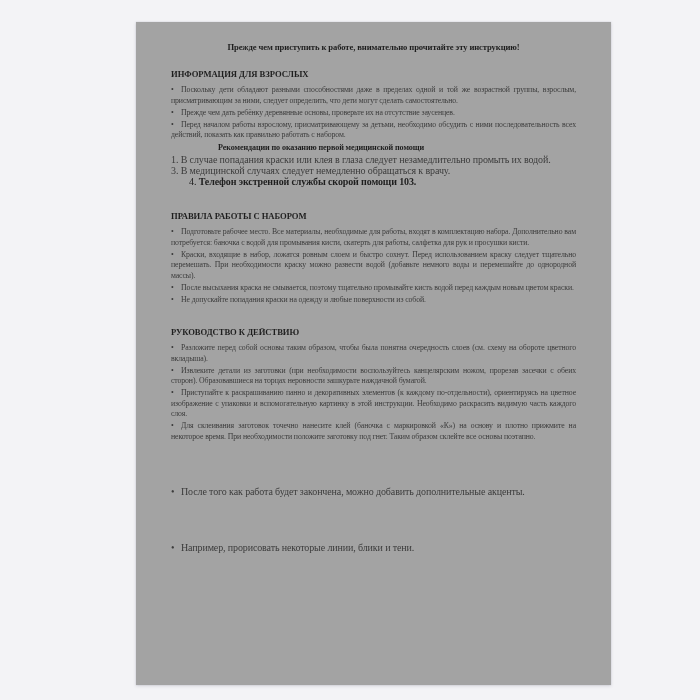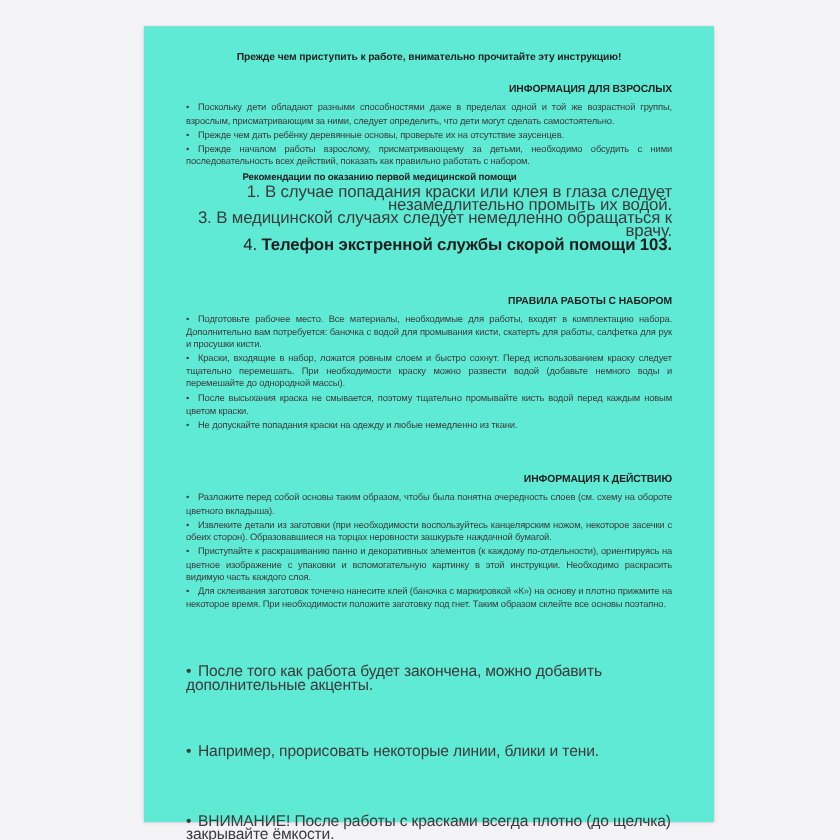--- a/index.html
+++ b/index.html
@@ -12,13 +12,13 @@
     }
     .page {
       position: absolute;
-      left: 120px;
+      left: 136px;
       top: 22px;
       width: 475px;
       height: 663px;
-      background: #5eead4;
+      background: #a3a3a3;
       box-shadow: 0 1px 3px rgba(120,120,140,0.25), 0 0 1px rgba(120,120,140,0.3);
-      font-family: Liberation Sans, sans-serif;
+      font-family: Liberation Serif, serif;
       color: #3a3a3a;
     }
     .content {

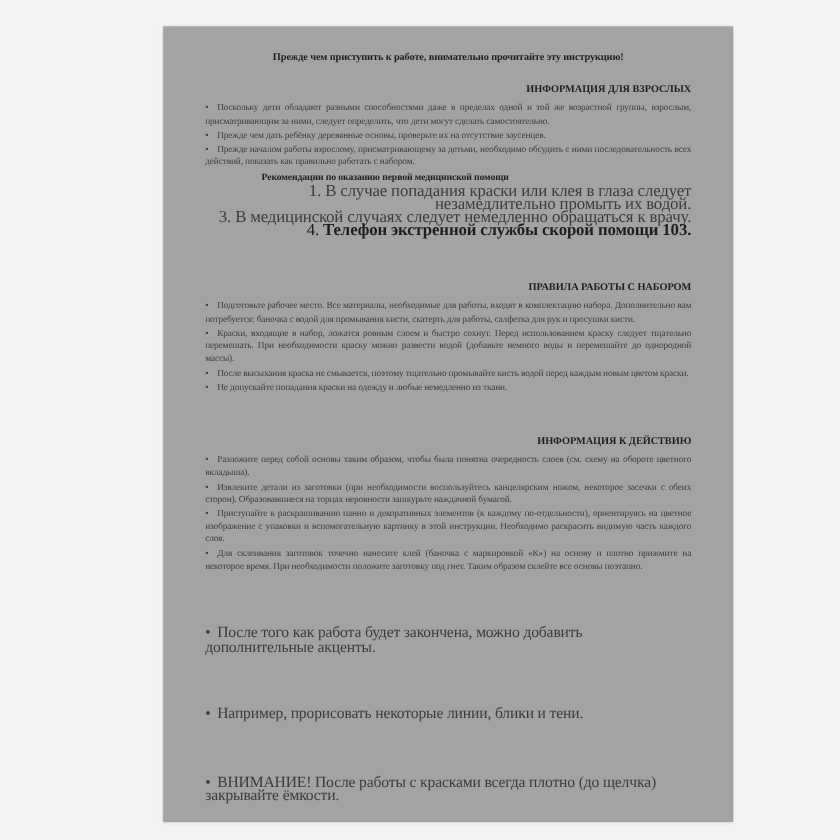--- a/index.html
+++ b/index.html
@@ -36,11 +36,11 @@
       letter-spacing: -0.1px;
     }
     .section-title {
-      text-align: right;
+      text-align: left;
       font-weight: bold;
       font-size: 8.6px;
       color: #1e1e1e;
-      margin: 12px 0 6px 0;
+      margin: 0 0 6px 0;
       letter-spacing: -0.05px;
     }
     .para {

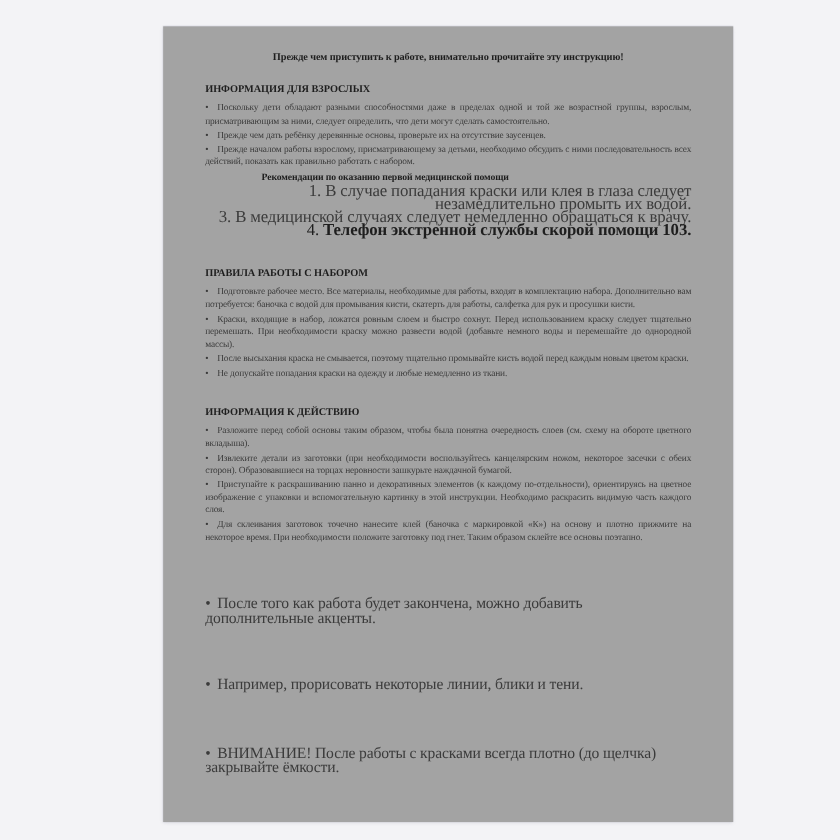--- a/index.html
+++ b/index.html
@@ -106,7 +106,7 @@
       <div class="section-title">ИНФОРМАЦИЯ ДЛЯ ВЗРОСЛЫХ</div>
       <p class="para"><span class="bullet">•</span><span>Поскольку дети обладают разными способностями даже в пределах одной и той же возрастной группы, взрослым, присматривающим за ними, следует определить, что дети могут сделать самостоятельно.</span></p>
       <p class="para"><span class="bullet">•</span><span>Прежде чем дать ребёнку деревянные основы, проверьте их на отсутствие заусенцев.</span></p>
-      <p class="para"><span class="bullet">•</span><span>Прежде началом работы взрослому, присматривающему за детьми, необходимо обсудить с ними последовательность всех действий, показать как правильно работать с набором.</span></p>
+      <p class="para"><span class="bullet">•</span><span>Перед началом работы взрослому, присматривающему за детьми, необходимо обсудить с ними последовательность всех действий, показать как правильно работать с набором.</span></p>
 
       <div class="subhead">Рекомендации по оказанию первой медицинской помощи</div>
       <div class="num"><span>1.</span> <span>В случае попадания краски или клея в глаза следует незамедлительно промыть их водой.</span></div>

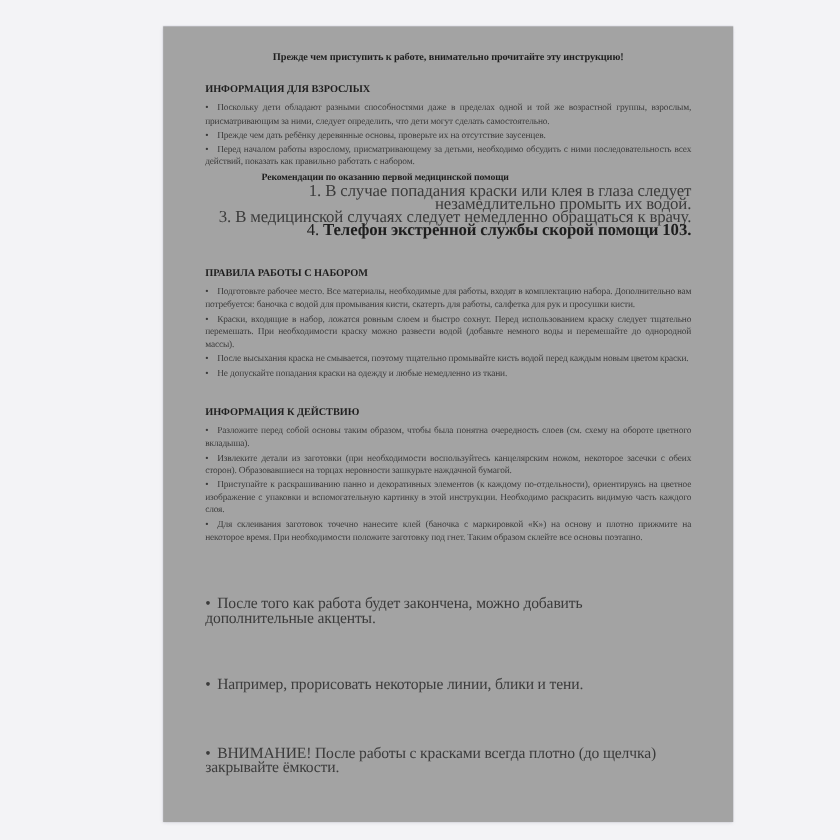--- a/index.html
+++ b/index.html
@@ -66,11 +66,10 @@
       padding-left: 32px;
     }
     .num {
-      font-size: 14px;
+      font-size: 10px;
       line-height: 11px;
       color: #3b3b3b;
       letter-spacing: -0.12px;
-      text-align: right;
     }
     .num.bold-item {
       color: #1e1e1e;

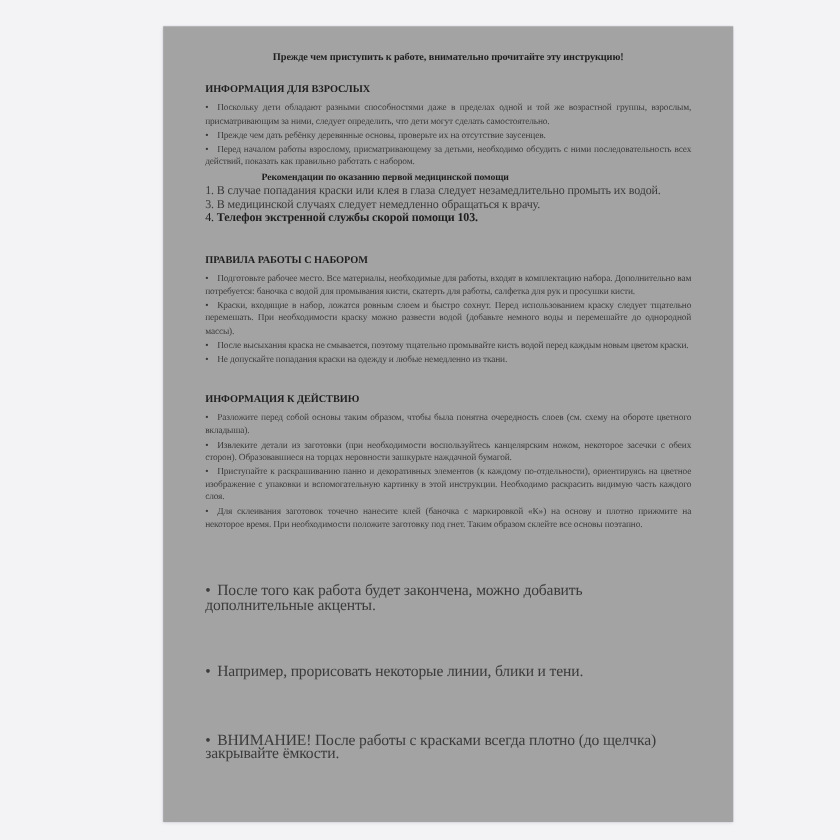--- a/index.html
+++ b/index.html
@@ -73,6 +73,7 @@
     }
     .num.bold-item {
       color: #1e1e1e;
+      margin-left: 18px;
     }
     .num.bold-item .num-text {
       font-weight: bold;

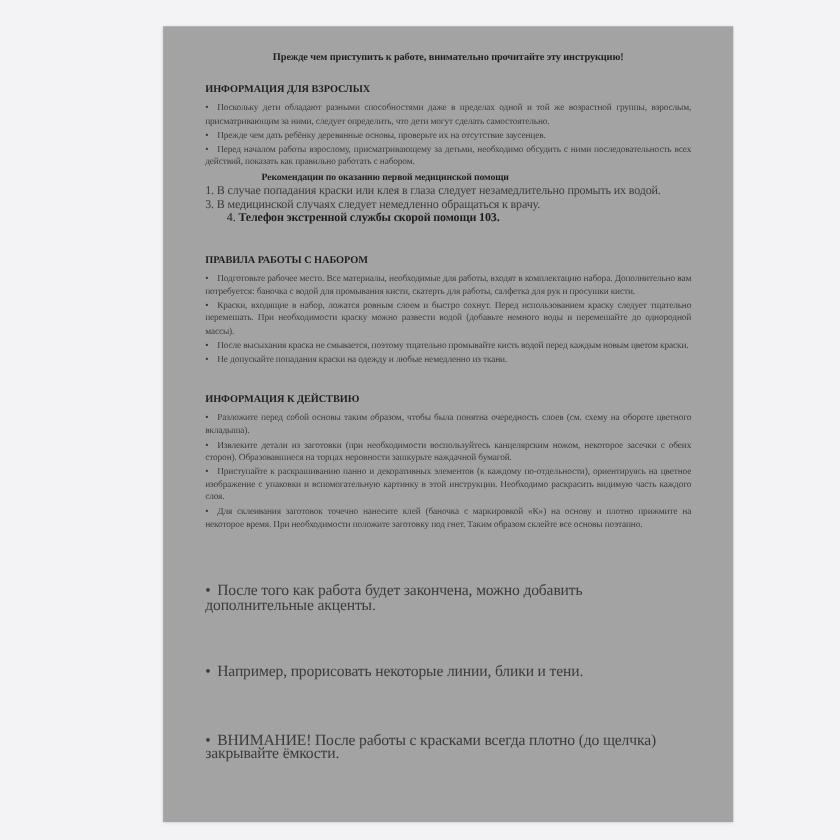--- a/index.html
+++ b/index.html
@@ -121,7 +121,7 @@
       <p class="para"><span class="bullet">•</span><span>Подготовьте рабочее место. Все материалы, необходимые для работы, входят в комплектацию набора. Дополнительно вам потребуется: баночка с водой для промывания кисти, скатерть для работы, салфетка для рук и просушки кисти.</span></p>
       <p class="para"><span class="bullet">•</span><span>Краски, входящие в набор, ложатся ровным слоем и быстро сохнут. Перед использованием краску следует  тщательно перемешать. При необходимости краску  можно развести водой (добавьте немного воды и перемешайте до однородной массы).</span></p>
       <p class="para"><span class="bullet">•</span><span>После высыхания краска не смывается, поэтому тщательно промывайте кисть водой перед каждым новым цветом краски.</span></p>
-      <p class="para"><span class="bullet">•</span><span>Не допускайте попадания краски на одежду и любые немедленно из ткани.</span></p>
+      <p class="para"><span class="bullet">•</span><span>Не допускайте попадания краски на одежду и любые поверхности из собой.</span></p>
     </div>
 
     <div style="height:6px"></div>

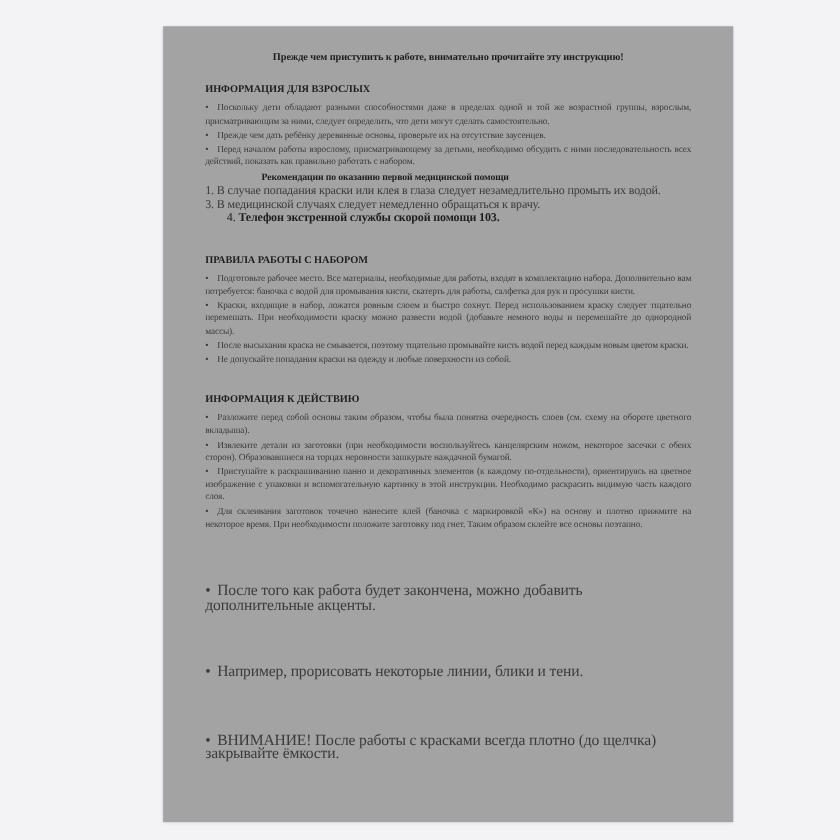--- a/index.html
+++ b/index.html
@@ -127,7 +127,7 @@
     <div style="height:6px"></div>
 
     <div class="section">
-      <div class="section-title">ИНФОРМАЦИЯ К ДЕЙСТВИЮ</div>
+      <div class="section-title">РУКОВОДСТВО К ДЕЙСТВИЮ</div>
       <p class="para"><span class="bullet">•</span><span>Разложите перед собой основы таким образом, чтобы была понятна очередность слоев (см. схему на обороте цветного вкладыша).</span></p>
       <p class="para"><span class="bullet">•</span><span>Извлеките детали из заготовки (при необходимости воспользуйтесь канцелярским ножом, некоторое засечки с обеих сторон). Образовавшиеся на торцах неровности зашкурьте наждачной бумагой.</span></p>
       <p class="para"><span class="bullet">•</span><span>Приступайте к раскрашиванию панно и декоративных элементов (к каждому по-отдельности), ориентируясь на цветное изображение с упаковки и вспомогательную картинку в этой инструкции. Необходимо раскрасить видимую часть каждого слоя.</span></p>

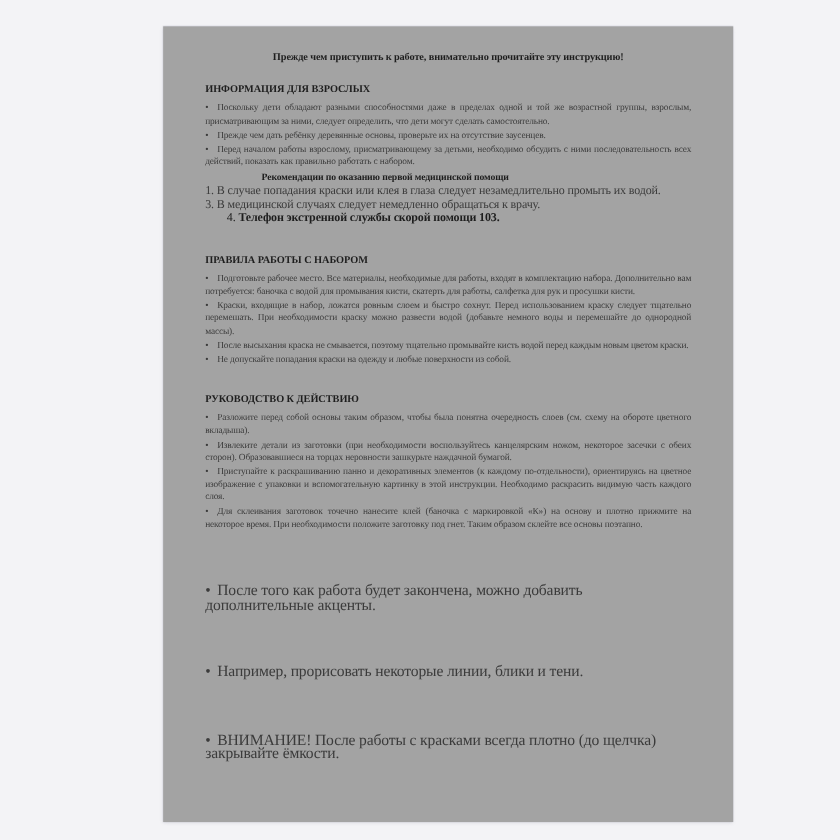--- a/index.html
+++ b/index.html
@@ -129,7 +129,7 @@
     <div class="section">
       <div class="section-title">РУКОВОДСТВО К ДЕЙСТВИЮ</div>
       <p class="para"><span class="bullet">•</span><span>Разложите перед собой основы таким образом, чтобы была понятна очередность слоев (см. схему на обороте цветного вкладыша).</span></p>
-      <p class="para"><span class="bullet">•</span><span>Извлеките детали из заготовки (при необходимости воспользуйтесь канцелярским ножом, некоторое засечки с обеих сторон). Образовавшиеся на торцах неровности зашкурьте наждачной бумагой.</span></p>
+      <p class="para"><span class="bullet">•</span><span>Извлеките детали из заготовки (при необходимости воспользуйтесь канцелярским ножом, прорезав засечки с обеих сторон). Образовавшиеся на торцах неровности зашкурьте наждачной бумагой.</span></p>
       <p class="para"><span class="bullet">•</span><span>Приступайте к раскрашиванию панно и декоративных элементов (к каждому по-отдельности), ориентируясь на цветное изображение с упаковки и вспомогательную картинку в этой инструкции. Необходимо раскрасить видимую часть каждого слоя.</span></p>
       <p class="para"><span class="bullet">•</span><span>Для склеивания заготовок точечно нанесите клей (баночка с маркировкой «К») на основу и плотно прижмите на некоторое время. При необходимости положите заготовку под гнет. Таким образом склейте все основы поэтапно.</span></p>
       <div class="list-plain"><span class="bullet">•</span><span>После того как работа будет закончена, можно добавить дополнительные акценты.</span></div>

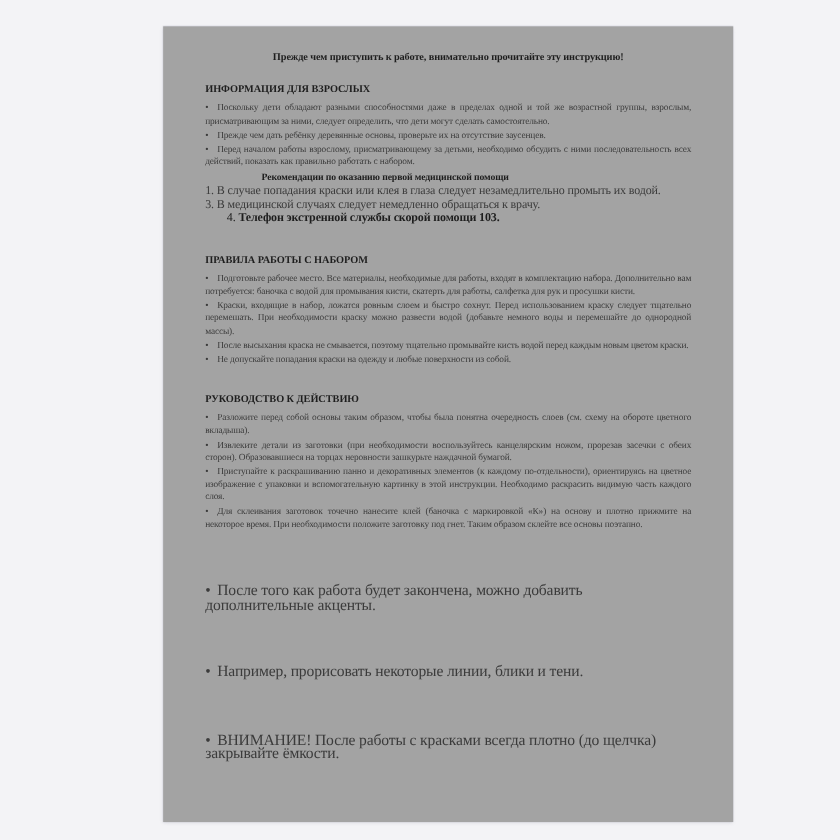--- a/index.html
+++ b/index.html
@@ -82,7 +82,7 @@
       margin-bottom: 16px;
     }
     .list-plain {
-      font-size: 13px;
+      font-size: 10px;
       line-height: 11.5px;
       color: #3b3b3b;
       letter-spacing: -0.12px;

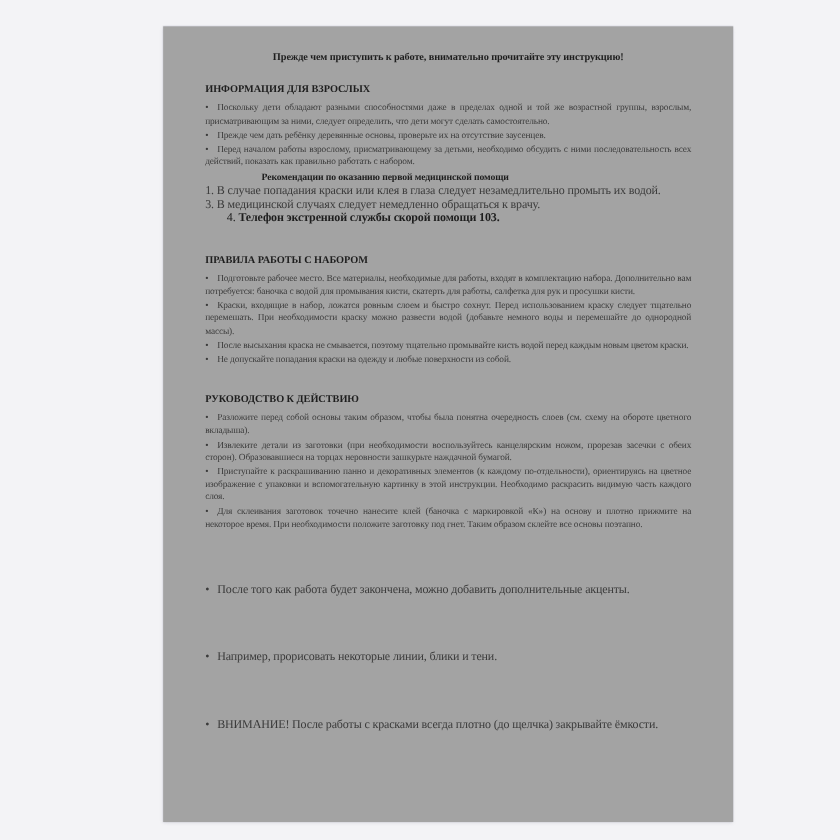--- a/index.html
+++ b/index.html
@@ -135,7 +135,6 @@
       <div class="list-plain"><span class="bullet">•</span><span>После того как работа будет закончена, можно добавить дополнительные акценты.</span></div>
       <div class="list-plain"><span class="bullet">•</span><span>Например, прорисовать некоторые линии, блики и тени.</span></div>
       <div class="gap"></div>
-      <div class="list-plain"><span class="bullet">•</span><span>ВНИМАНИЕ! После работы с красками всегда плотно (до щелчка) закрывайте ёмкости.</span></div>
     </div>
 
   </div>

